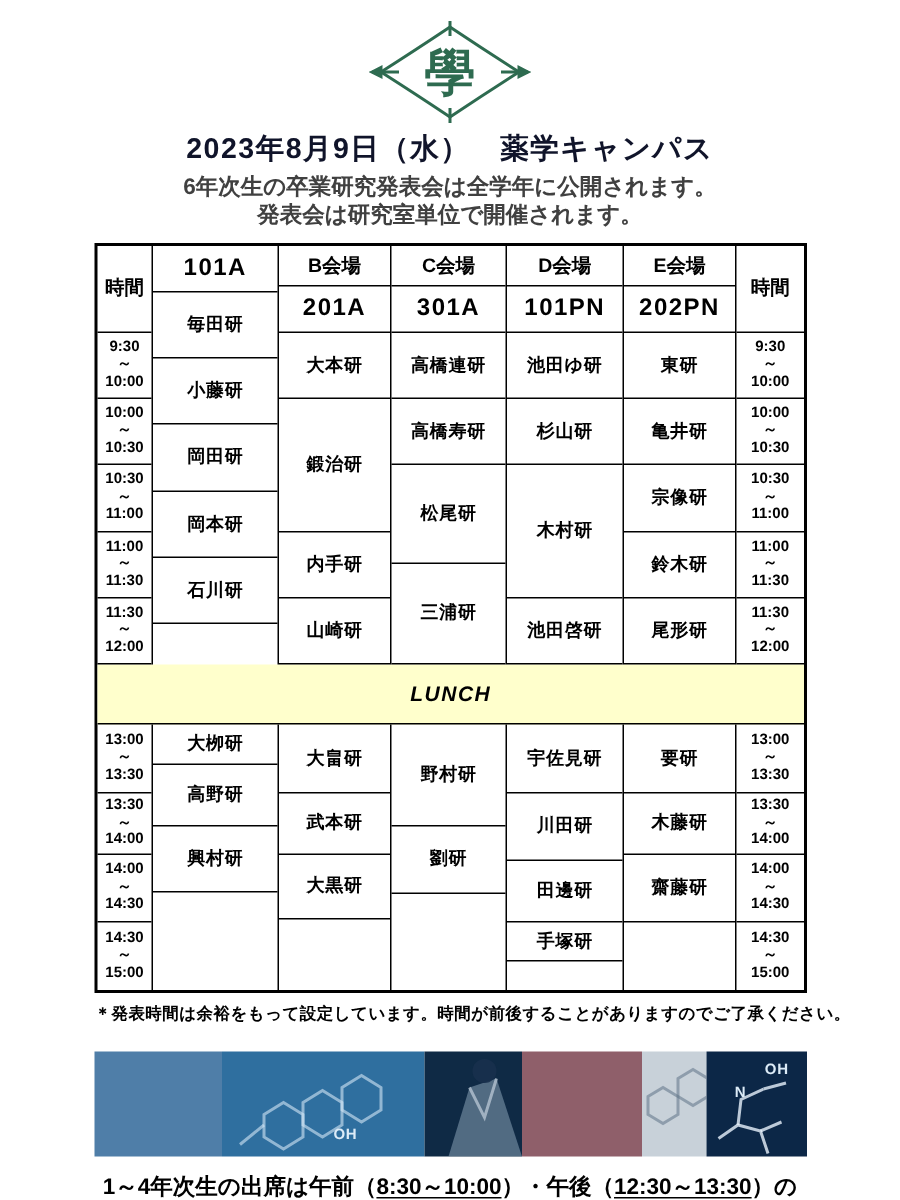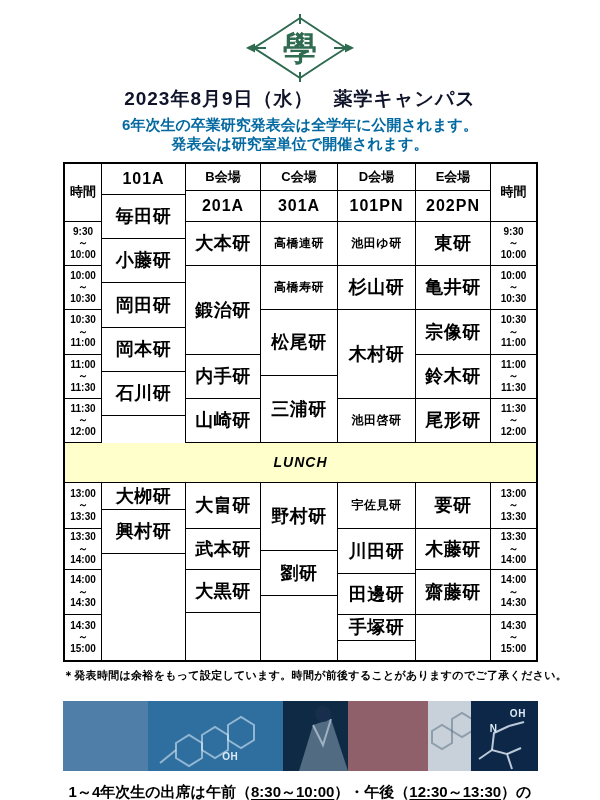--- a/index.html
+++ b/index.html
@@ -11,7 +11,7 @@
   .page-title{font-size:29px;font-weight:bold;color:#2233cc;
               text-shadow:2px 2px 0 #b7c0de;letter-spacing:1px;white-space:nowrap;}
   .date-line{text-align:center;font-size:19px;font-weight:bold;color:#10142a;margin-top:2px;letter-spacing:1px;}
-  .notices{margin-top:4px;text-align:center;font-size:15px;font-weight:bold;color:#0369a1;line-height:1.25;}
+  .notices{margin-top:4px;text-align:center;font-size:15px;font-weight:bold;color:#404040;line-height:1.25;}
   
   .schedule-wrap{width:475px;margin:8px 0 0 63px;border:2px solid #000;box-sizing:border-box;background:#fff;}
   .tsection{display:flex;}

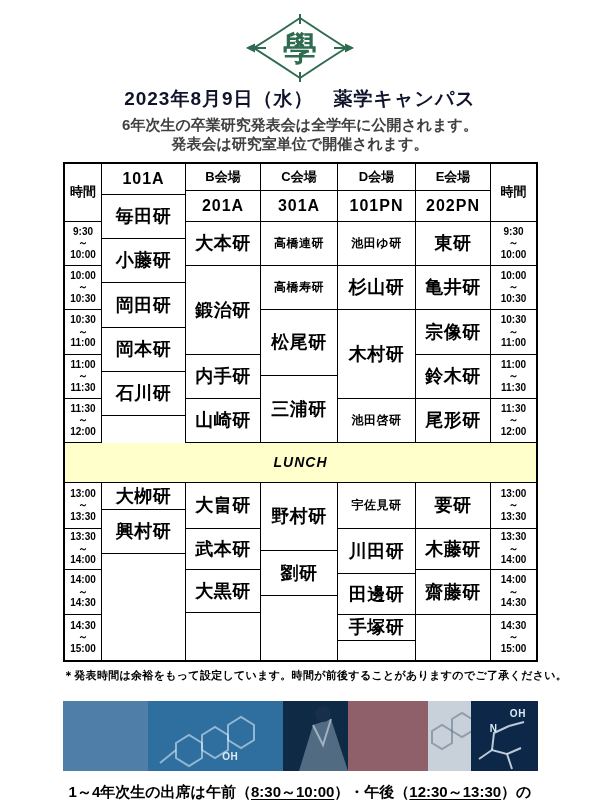--- a/index.html
+++ b/index.html
@@ -20,7 +20,7 @@
   .cell{display:flex;flex-direction:column;align-items:center;justify-content:center;
         border-bottom:1px solid #000;box-sizing:border-box;text-align:center;}
   #afternoon .cell:last-child{border-bottom:none;}
-  .lab{font-weight:bold;font-size:18px;letter-spacing:0.5px;}
+  .lab{font-weight:bold;font-size:12px;letter-spacing:0.5px;}
   .lab4{font-size:12px;}
   .timecell{font-size:10px;font-weight:bold;line-height:1.15;}
   .th-venue{font-size:13px;font-weight:bold;}

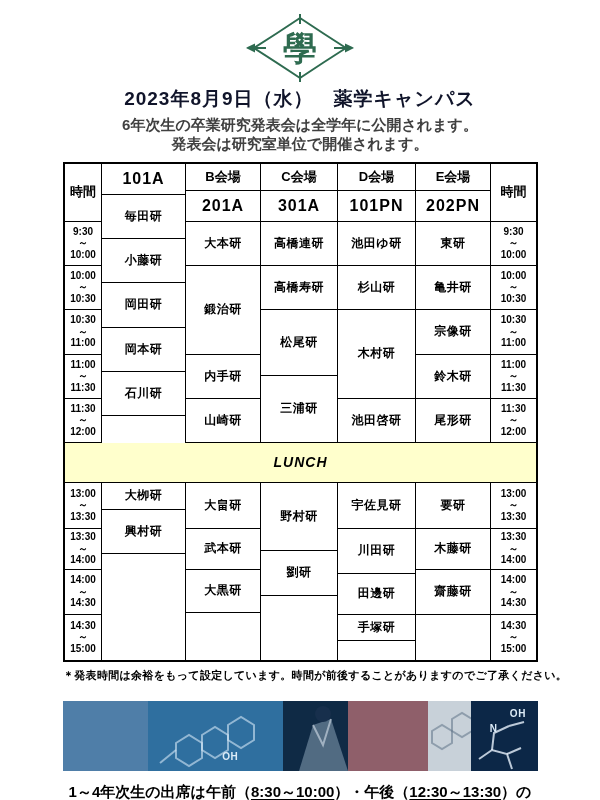--- a/index.html
+++ b/index.html
@@ -188,6 +188,7 @@
       </div>
       <div class="tcol" style="width: 84px;">
         <div class="cell lab" style="height: 27px;">大栁研</div>
+        <div class="cell lab" style="height: 41px;">高野研</div>
         <div class="cell lab" style="height: 44px;">興村研</div>
         <div class="cell lab" style="height: 65px;"></div>
       </div>

